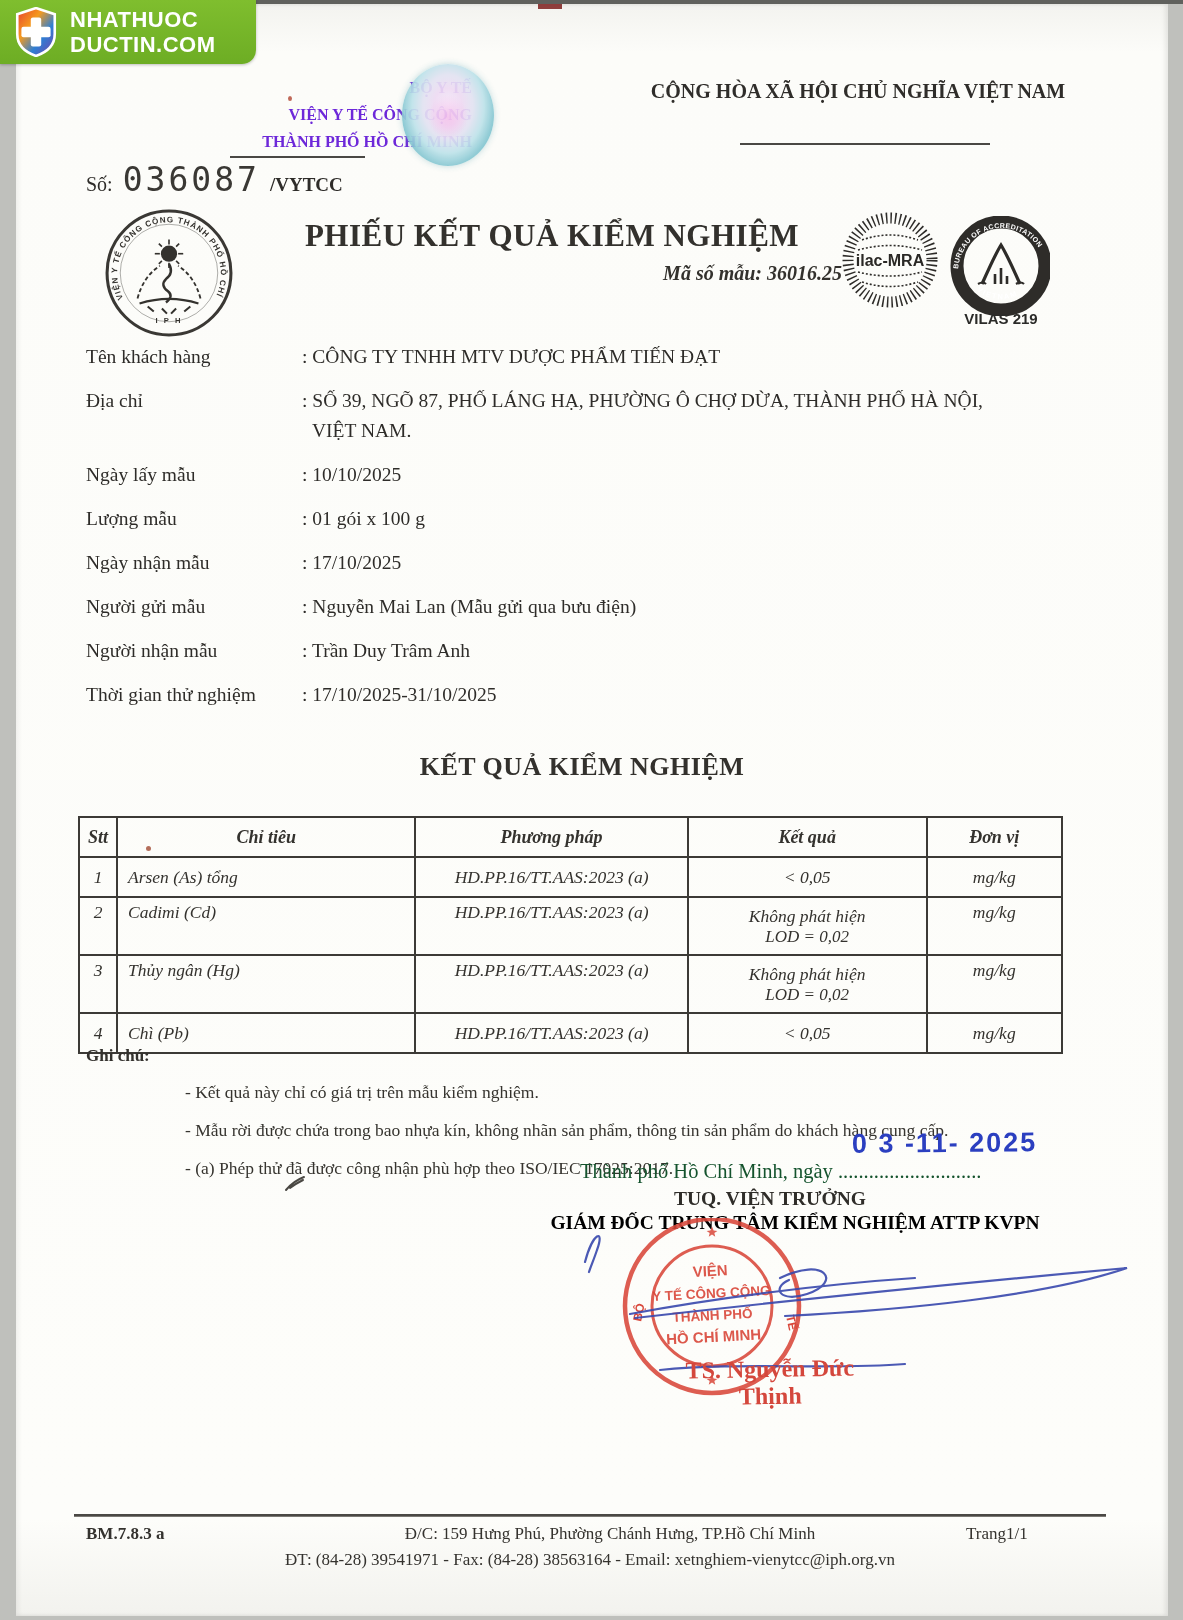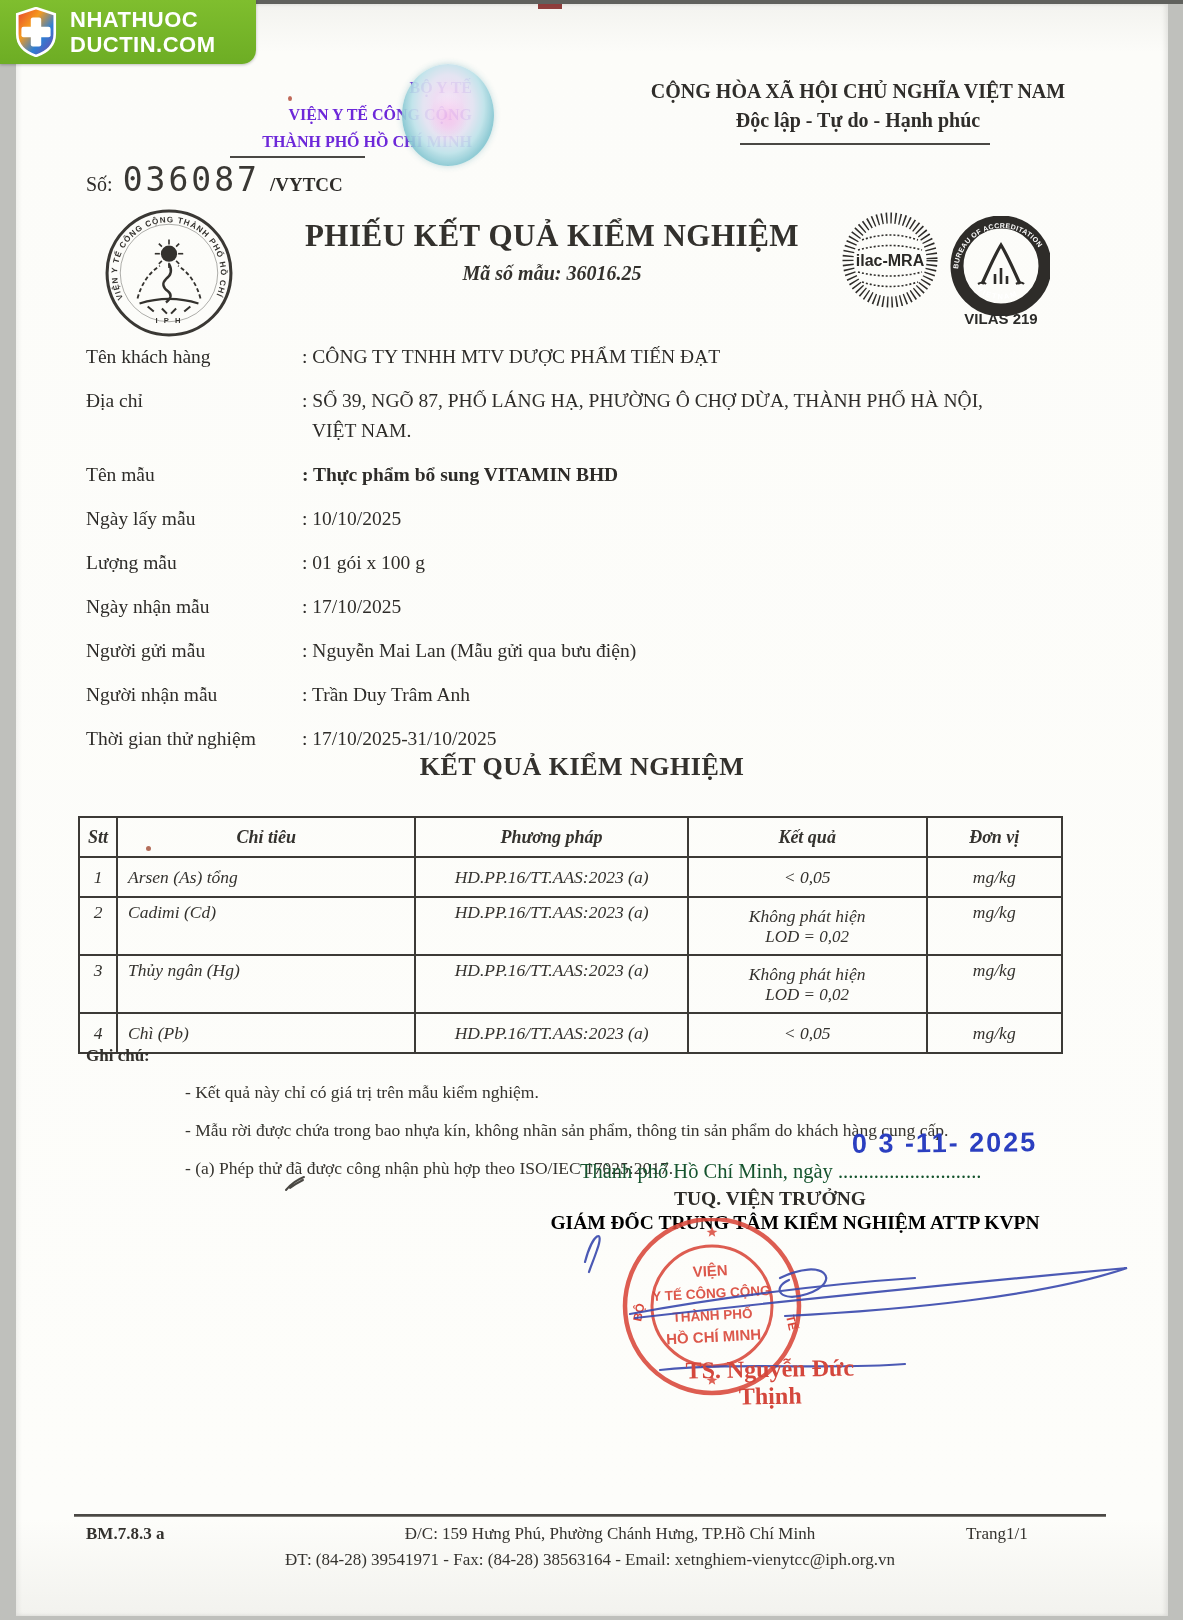--- a/index.html
+++ b/index.html
@@ -162,7 +162,6 @@
 
 <div class="abs hdr-right">
   <div class="l1">CỘNG HÒA XÃ HỘI CHỦ NGHĨA VIỆT NAM</div>
-  <div class="l2">Độc lập - Tự do - Hạnh phúc</div>
 </div>
 <div class="abs hdr-right-rule"></div>
 

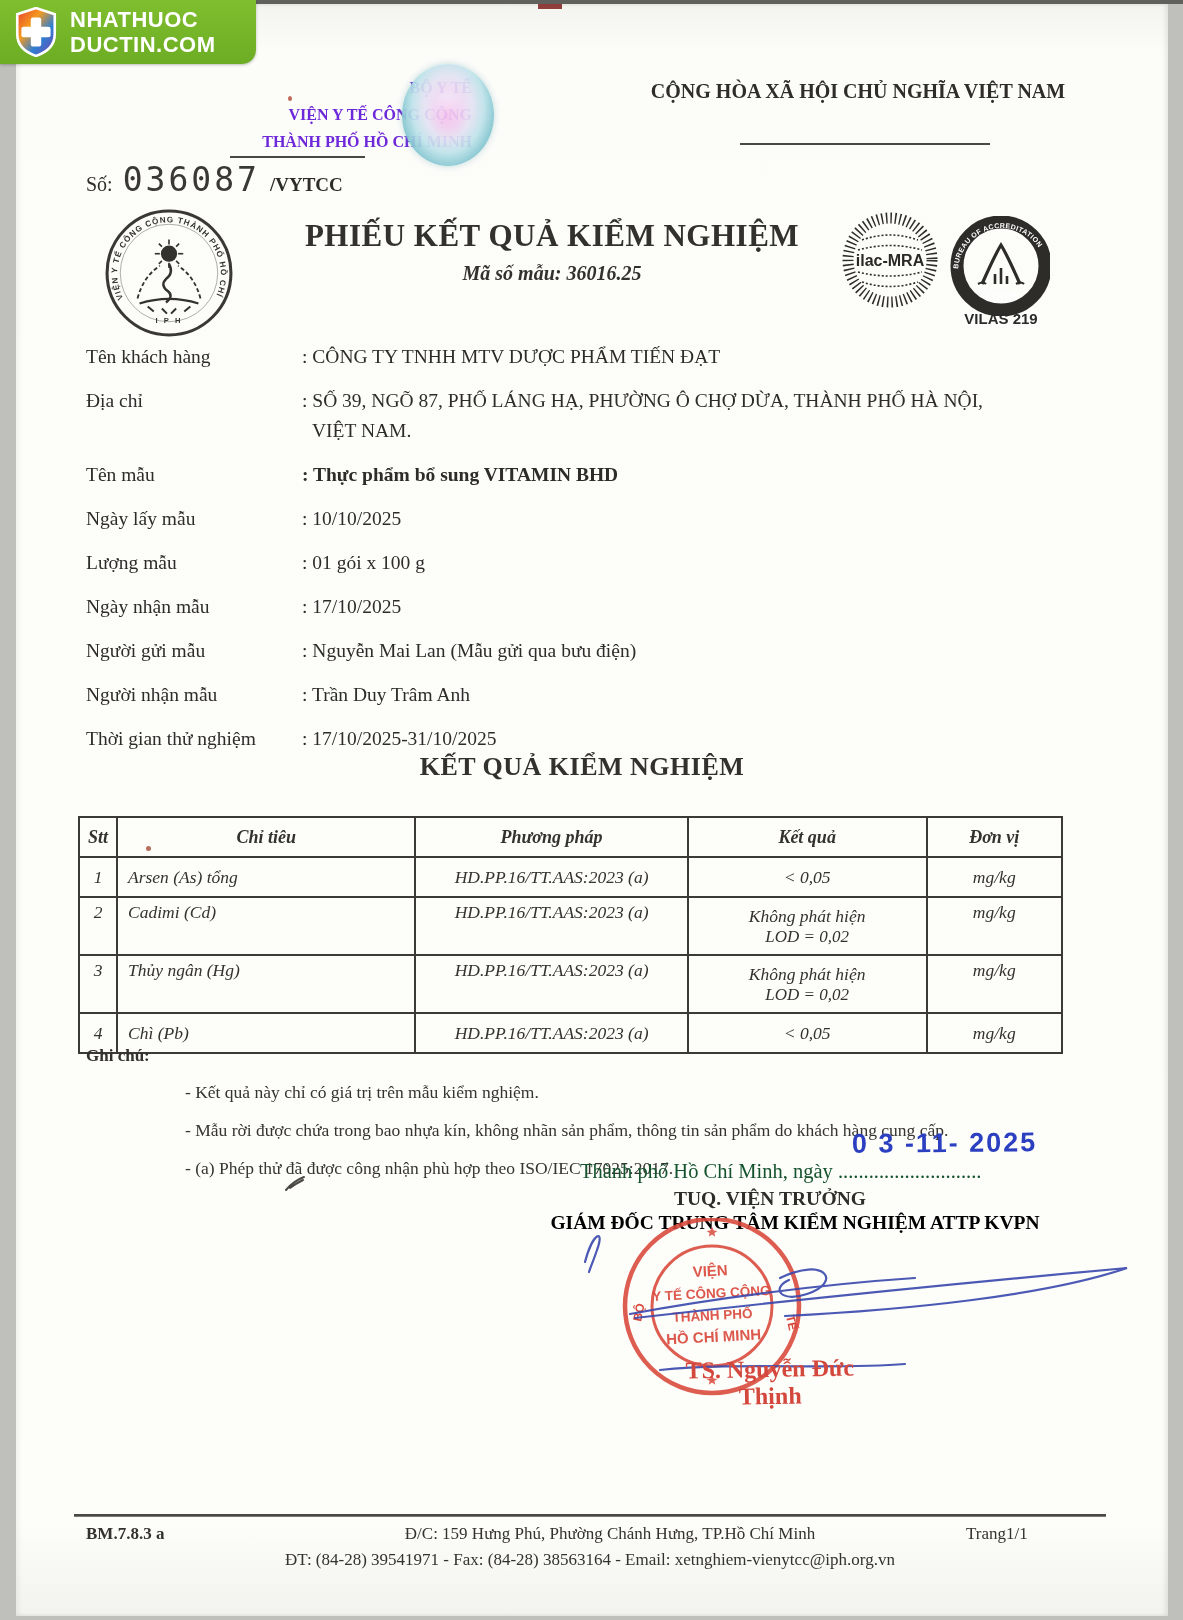--- a/index.html
+++ b/index.html
@@ -58,7 +58,7 @@
   
   .title-main { left:262px; top:218px; width:580px; text-align:center;
     font-weight:bold; font-size:31px; letter-spacing:.5px; color:#33312d; }
-  .title-code { left:262px; top:262px; width:580px; text-align:center;
+  .title-code { left:262px; top:262px; width:580px; text-align:right;
     font-weight:bold; font-style:italic; font-size:20px; color:#33312d; }
 
   .vilas-label { left:946px; top:310px; width:110px; text-align:center;

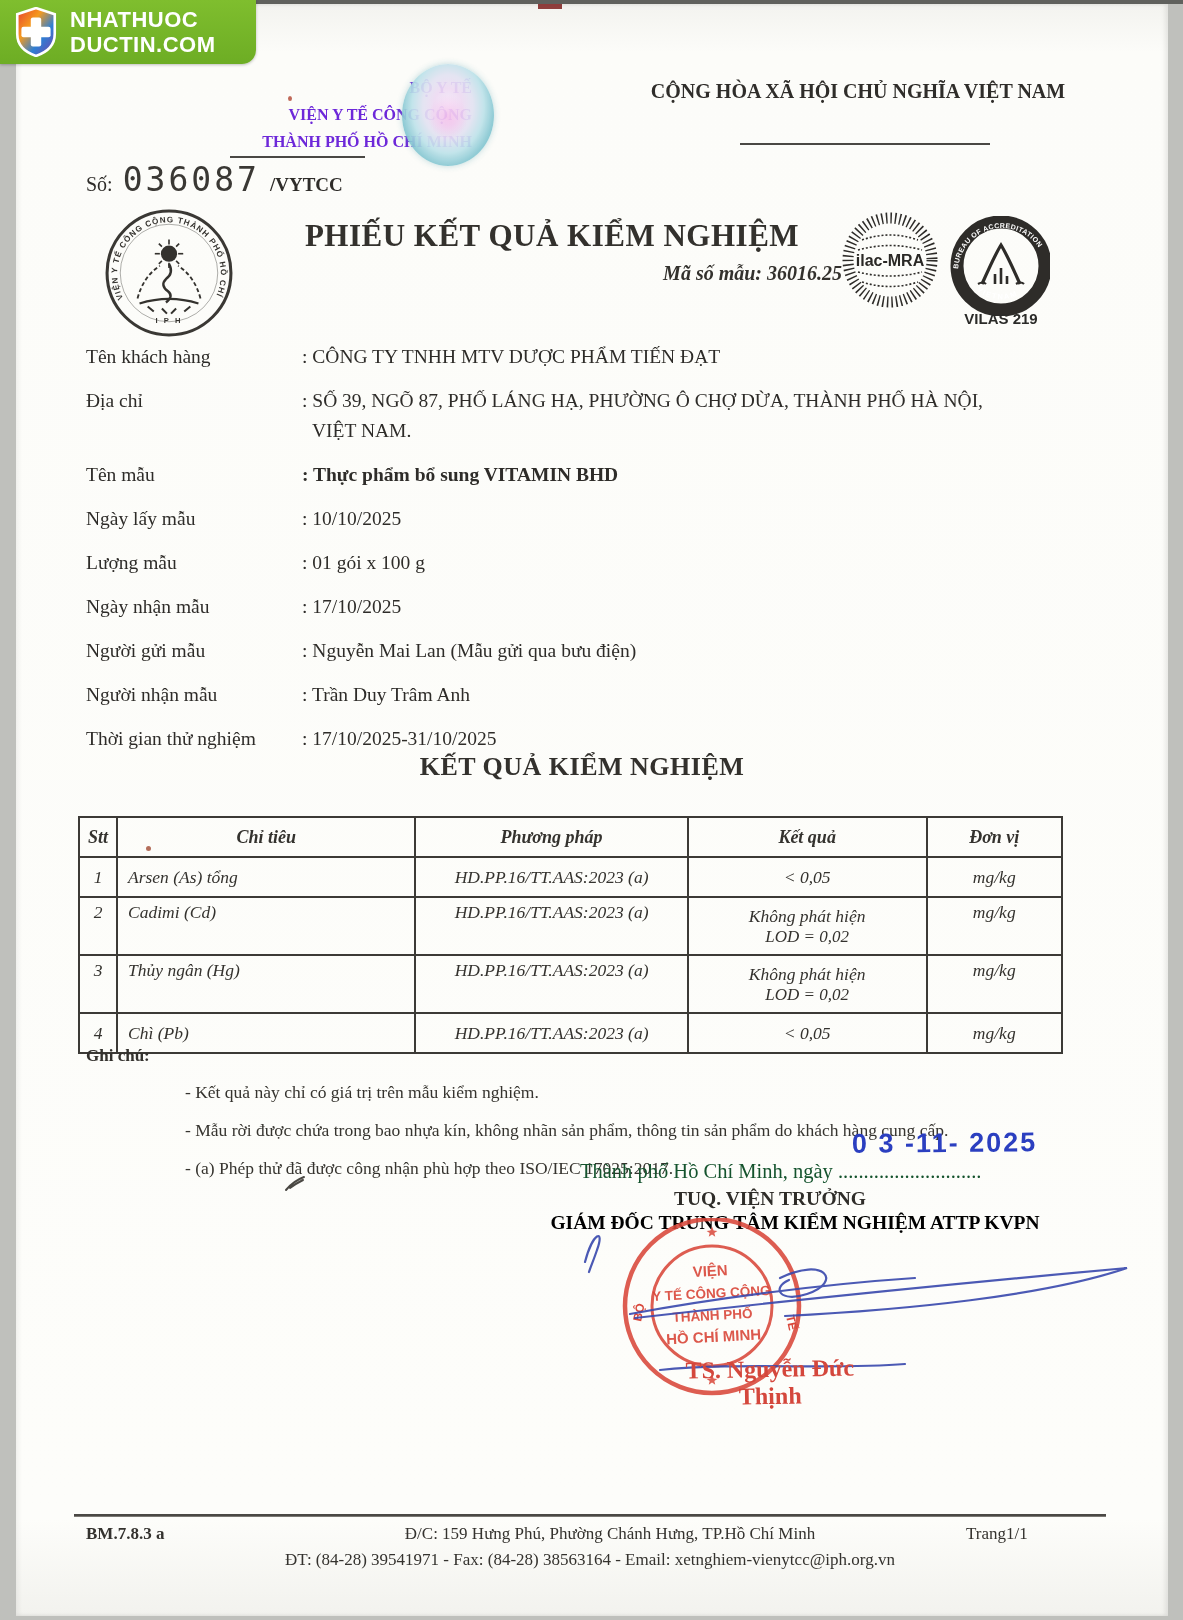--- a/index.html
+++ b/index.html
@@ -245,10 +245,6 @@
       <div class="v2">VIỆT NAM.</div>
     </div>
   </div>
-  <div class="info-row bold-val">
-    <div class="flabel">Tên mẫu</div>
-    <div class="fvalue">: Thực phẩm bổ sung VITAMIN BHD</div>
-  </div>
   <div class="info-row">
     <div class="flabel">Ngày lấy mẫu</div>
     <div class="fvalue">: 10/10/2025</div>

